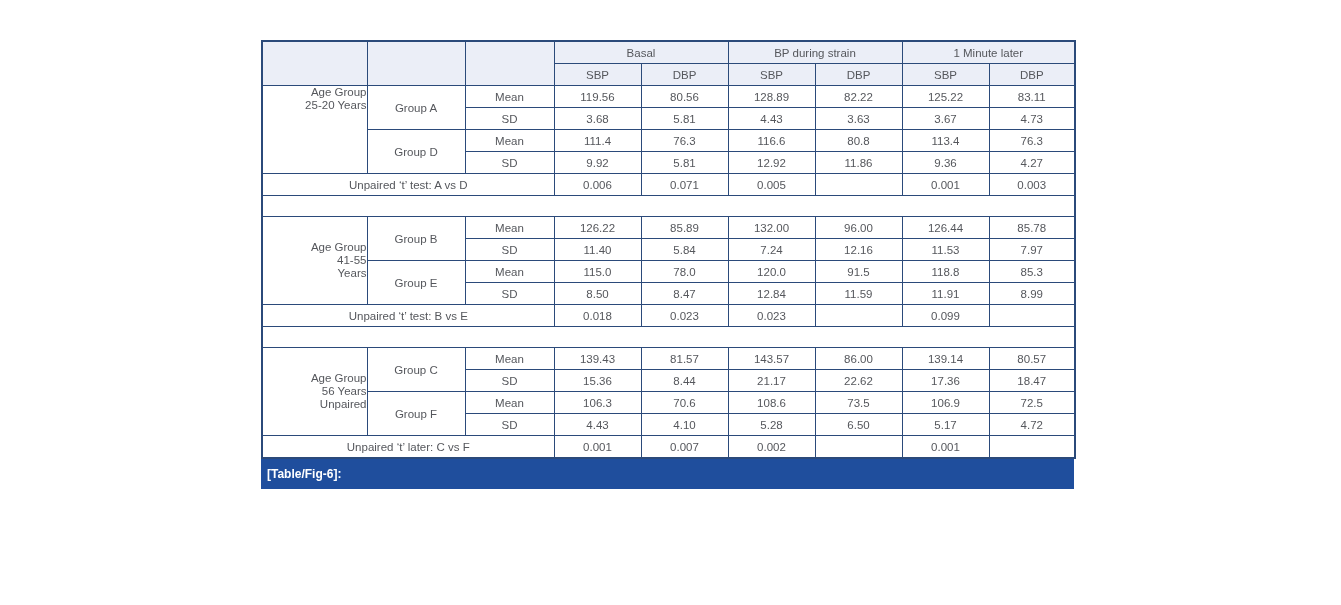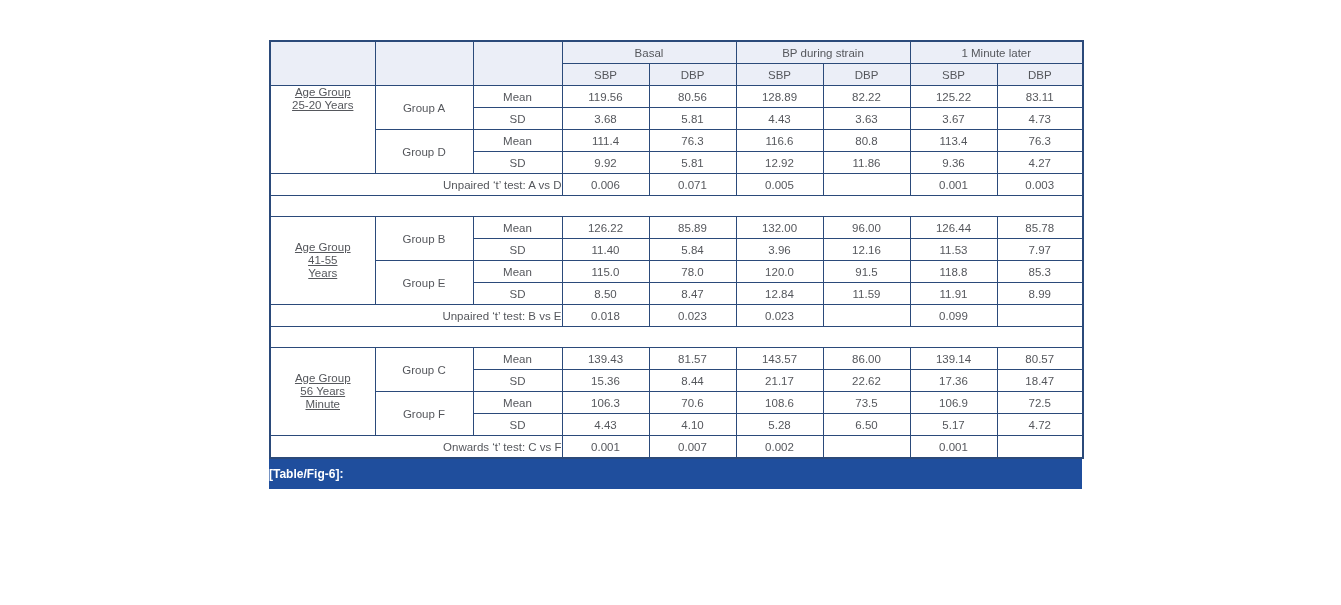--- a/index.html
+++ b/index.html
@@ -7,7 +7,7 @@
     width:1341px; height:605px; background:#ffffff; position:relative;
     font-family:"Liberation Sans", sans-serif;
   }
-  .wrap { position:absolute; left:269px; top:40px; width:813px; }
+  .wrap { position:absolute; left:261px; top:40px; width:813px; }
   table.bp {
     border-collapse:collapse; table-layout:fixed; width:813px;
     border:2px solid #2b4a7a;

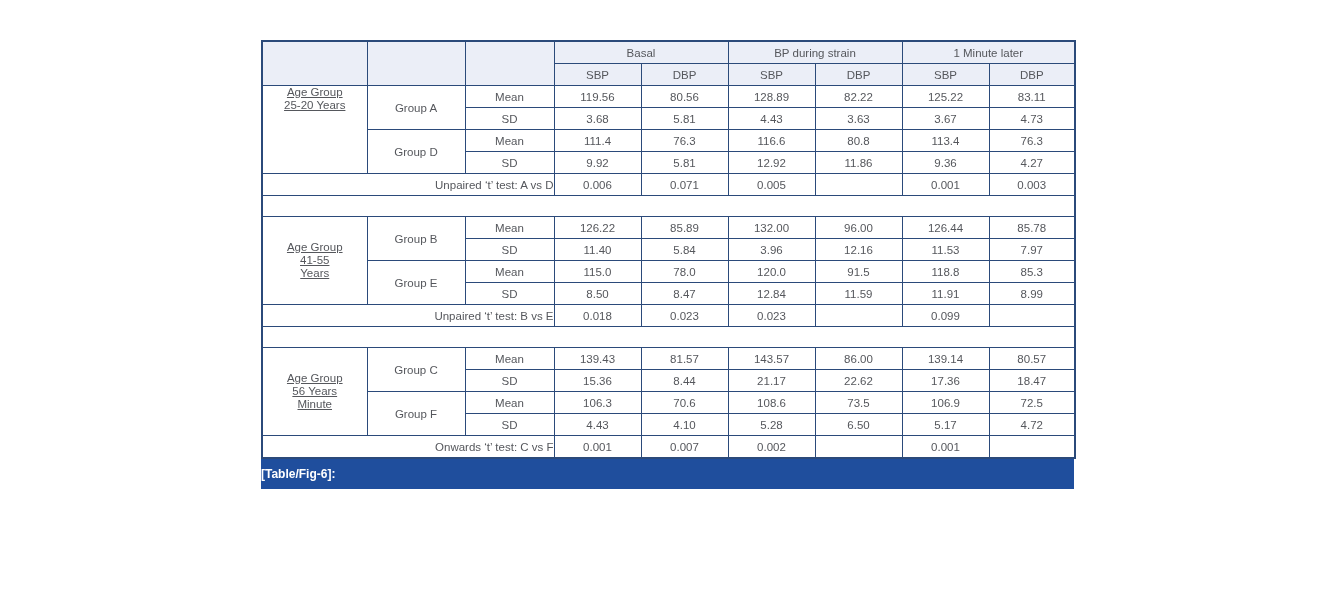--- a/index.html
+++ b/index.html
@@ -22,7 +22,7 @@
   }
   .gh, .sh { font-size:11.5px; }
   .v, .stat, .grp { text-align:center; }
-  .age { text-align:center; padding-left:7px; vertical-align:middle; line-height:13px; white-space:normal;text-decoration:underline; }
+  .age { text-align:right; padding-left:7px; vertical-align:middle; line-height:13px; white-space:normal; }
   .agetop { vertical-align:top; padding-top:5px; }
   .tlabel { text-align:right; padding-left:7px; }
   tr.spacer td { height:20px; background:#ffffff; }

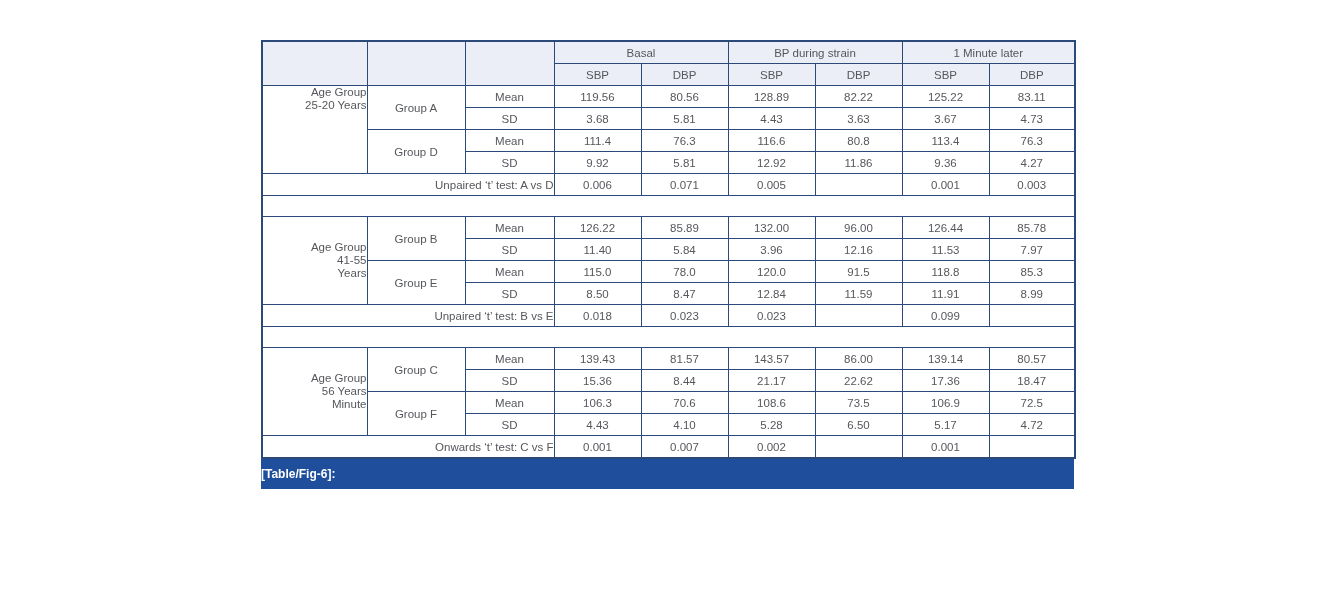--- a/index.html
+++ b/index.html
@@ -24,7 +24,7 @@
   .v, .stat, .grp { text-align:center; }
   .age { text-align:right; padding-left:7px; vertical-align:middle; line-height:13px; white-space:normal; }
   .agetop { vertical-align:top; padding-top:5px; }
-  .tlabel { text-align:right; padding-left:7px; }
+  .tlabel { text-align:center; padding-left:7px; }
   tr.spacer td { height:20px; background:#ffffff; }
   .caption {
     height:30px; background:#1f4e9d; color:#ffffff;

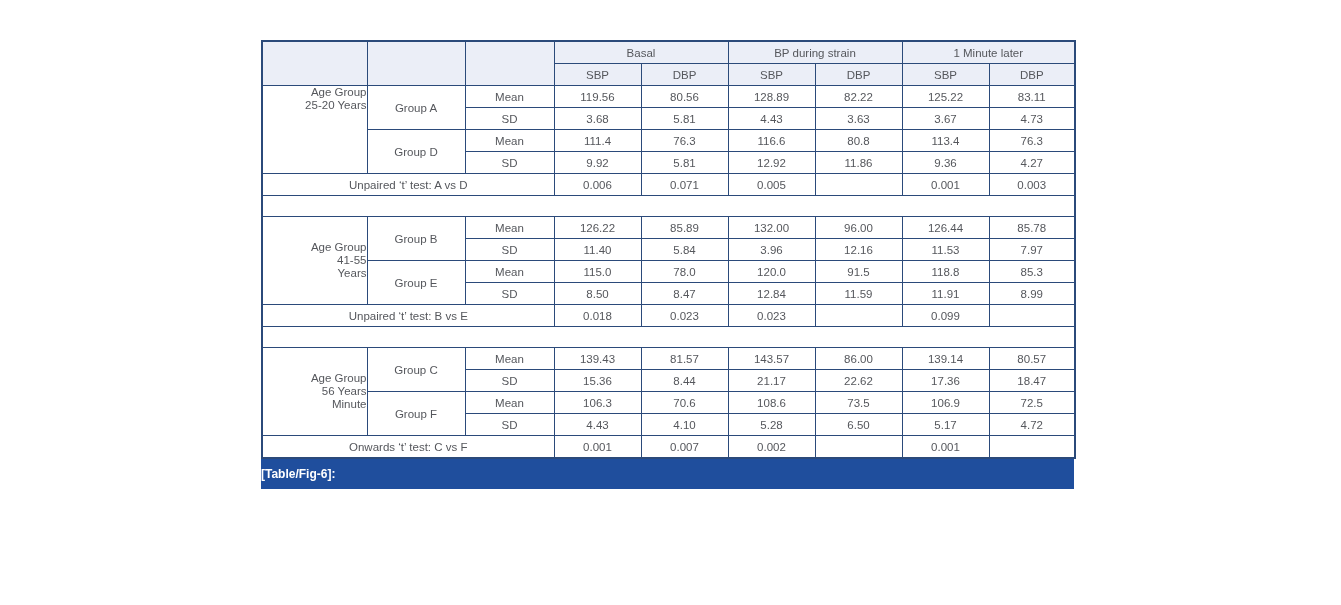--- a/index.html
+++ b/index.html
@@ -142,7 +142,7 @@
         <td class="stat">SD</td>
         <td class="v">11.40</td>
         <td class="v">5.84</td>
-        <td class="v">3.96</td>
+        <td class="v">7.24</td>
         <td class="v">12.16</td>
         <td class="v">11.53</td>
         <td class="v">7.97</td>

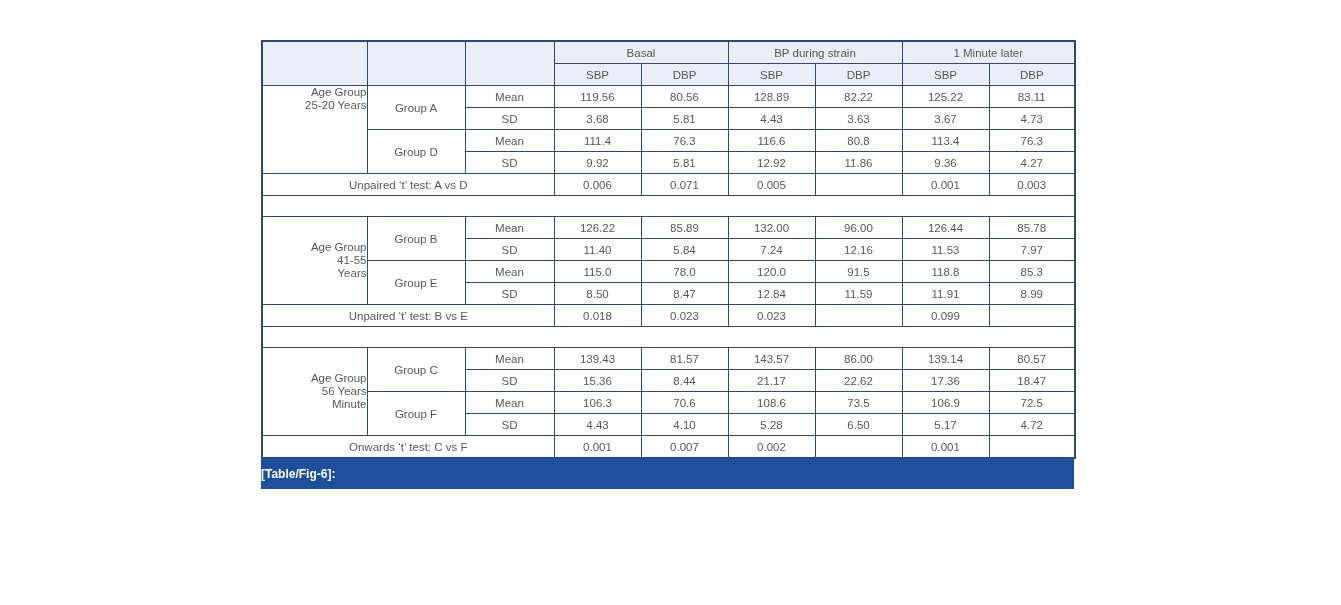--- a/index.html
+++ b/index.html
@@ -183,7 +183,7 @@
         <td class="age" rowspan="4">
           <div>Age Group</div>
           <div>56 Years</div>
-          <div>Minute</div>
+          <div>Unpaired</div>
         </td>
         <td class="grp" rowspan="2">Group C</td>
         <td class="stat">Mean</td>

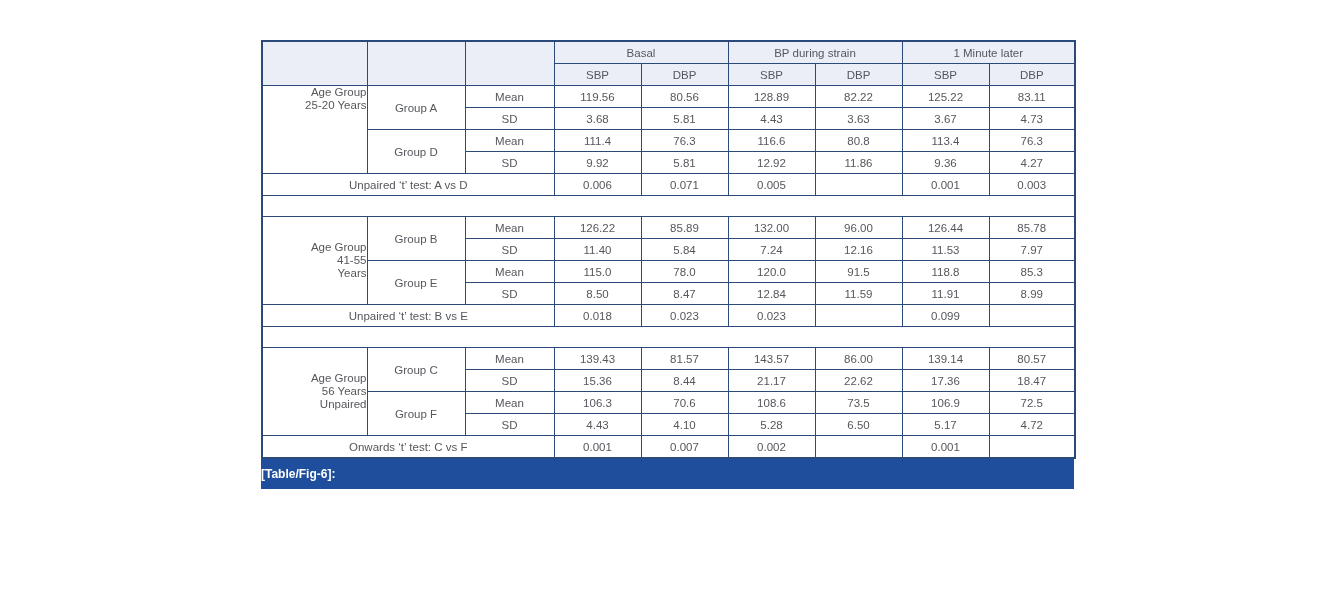--- a/index.html
+++ b/index.html
@@ -223,7 +223,7 @@
         <td class="v">4.72</td>
       </tr>
       <tr>
-        <td class="tlabel" colspan="3">Onwards ‘t’ test: C vs F</td>
+        <td class="tlabel" colspan="3">Unpaired ‘t’ later: C vs F</td>
         <td class="v">0.001</td>
         <td class="v">0.007</td>
         <td class="v">0.002</td>

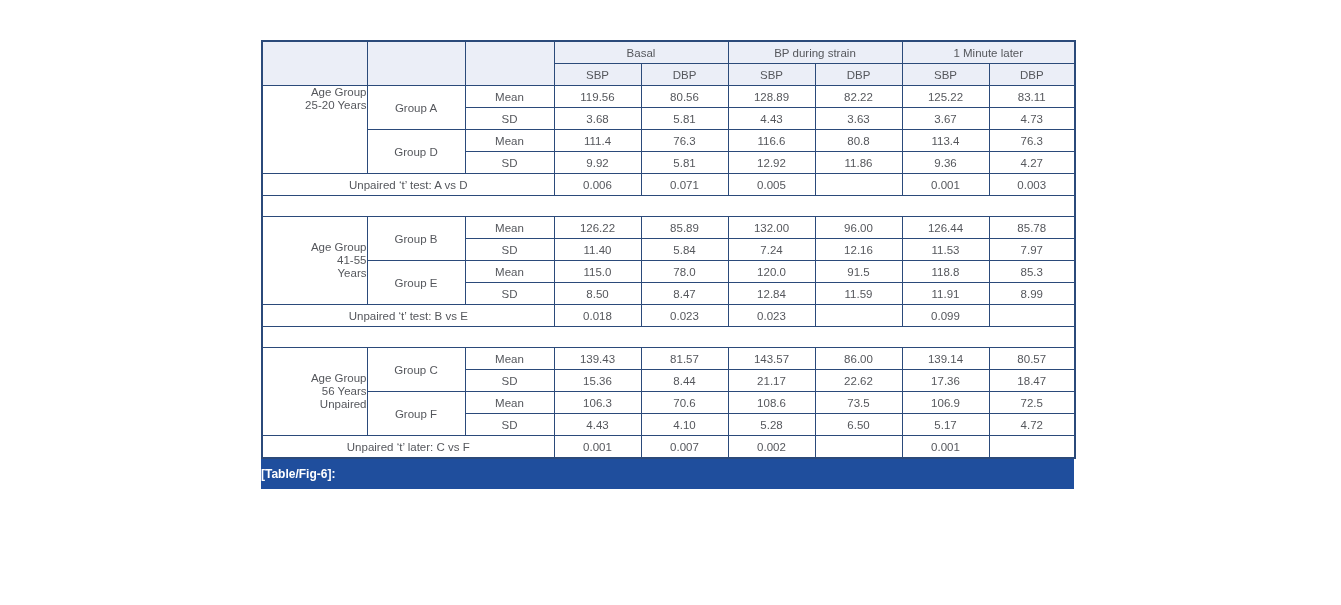--- a/index.html
+++ b/index.html
@@ -28,7 +28,7 @@
   tr.spacer td { height:20px; background:#ffffff; }
   .caption {
     height:30px; background:#1f4e9d; color:#ffffff;
-    display:flex; align-items:center; padding-left:0; box-sizing:border-box;
+    display:flex; align-items:center; padding-left:6px; box-sizing:border-box;
     font-size:12px; width:813px;
   }
   .cap-tag { font-weight:bold; margin-right:5px; }

